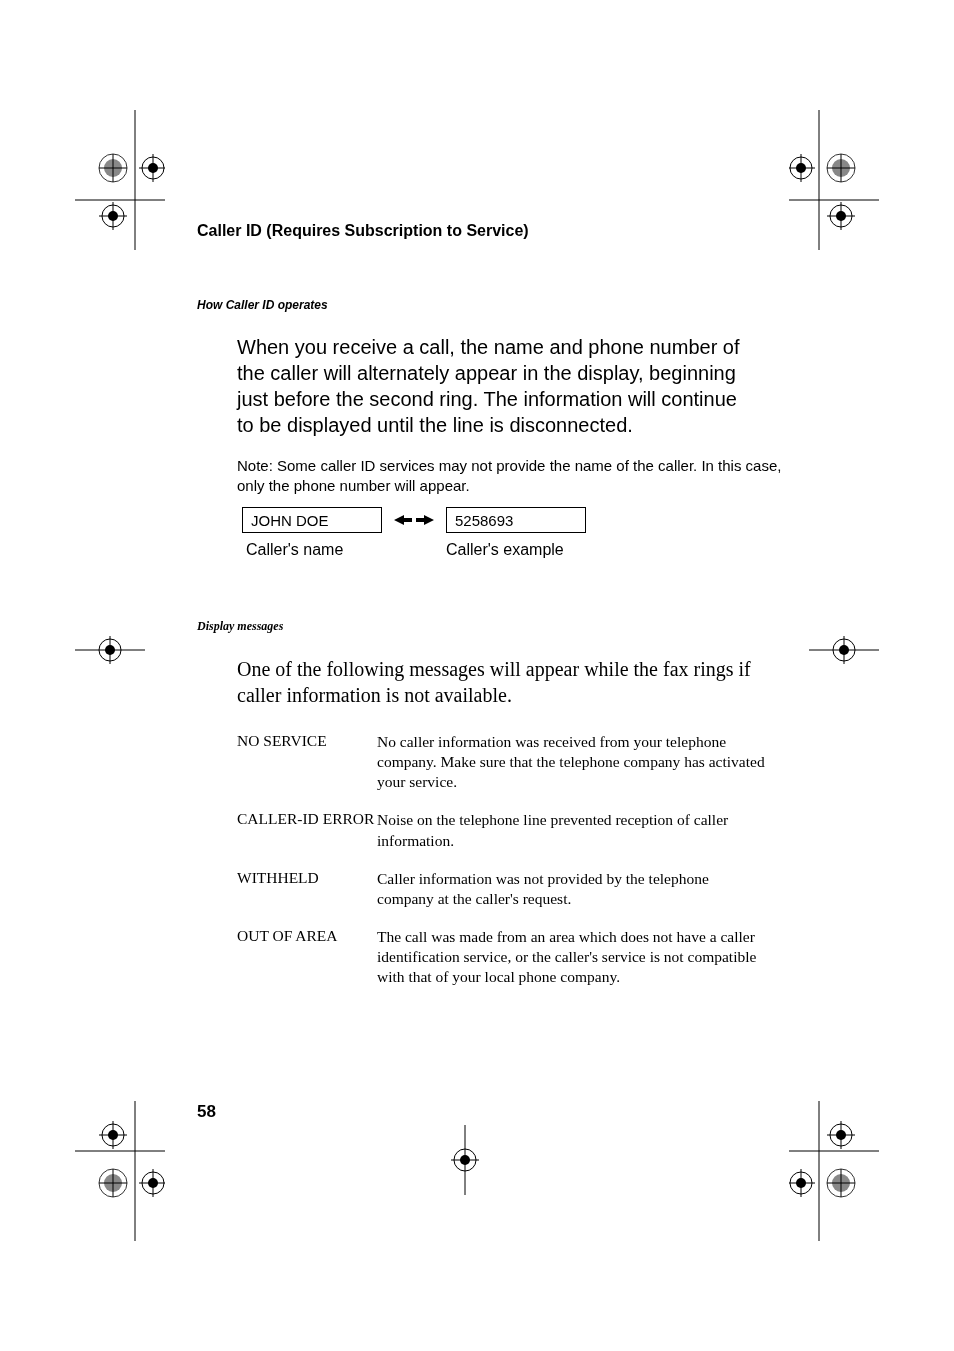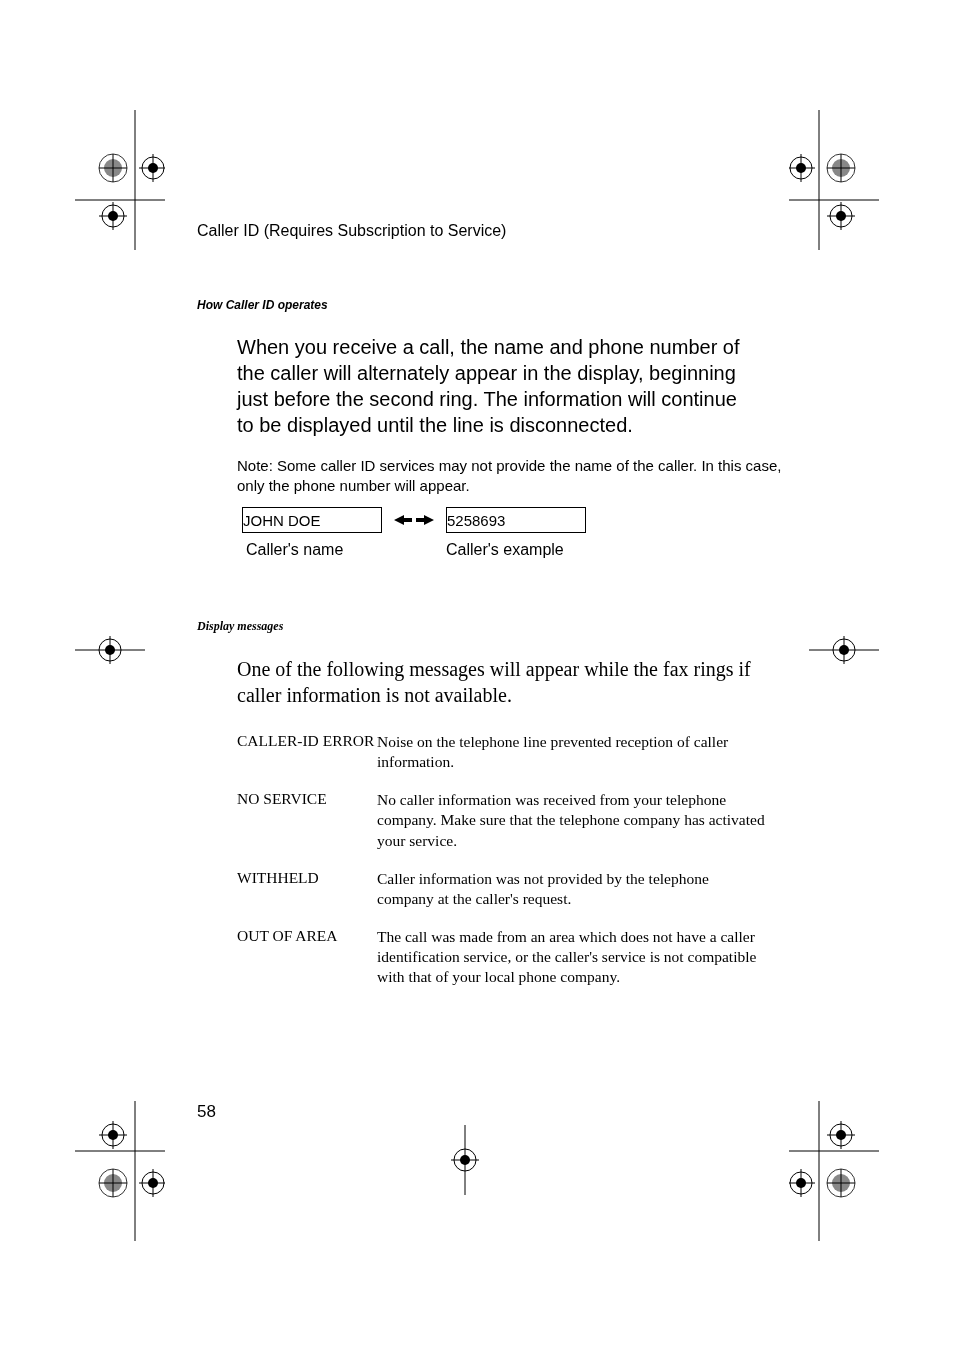--- a/index.html
+++ b/index.html
@@ -34,7 +34,7 @@
     }
     .page-header {
       font-size: 16px;
-      font-weight: normal;
+      font-weight: bold;
       margin-bottom: 58px;
     }
     .section-heading {

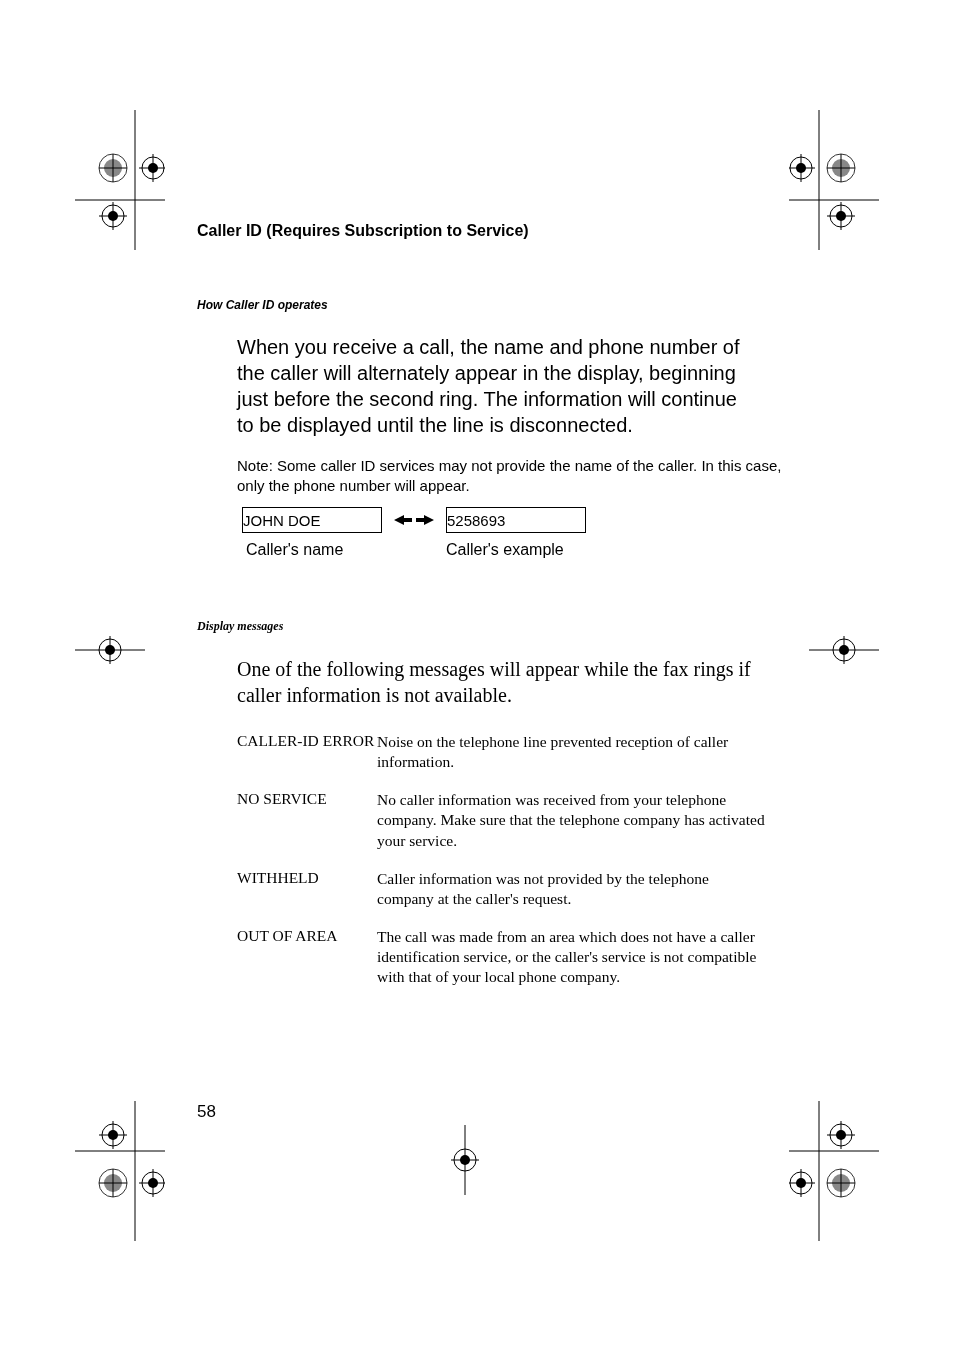--- a/index.html
+++ b/index.html
@@ -74,7 +74,7 @@
     }
     .display-box {
       border: 1px solid #000;
-      padding: 4px 0;
+      padding: 4px 8px;
       font-size: 15px;
       width: 140px;
       height: 26px;

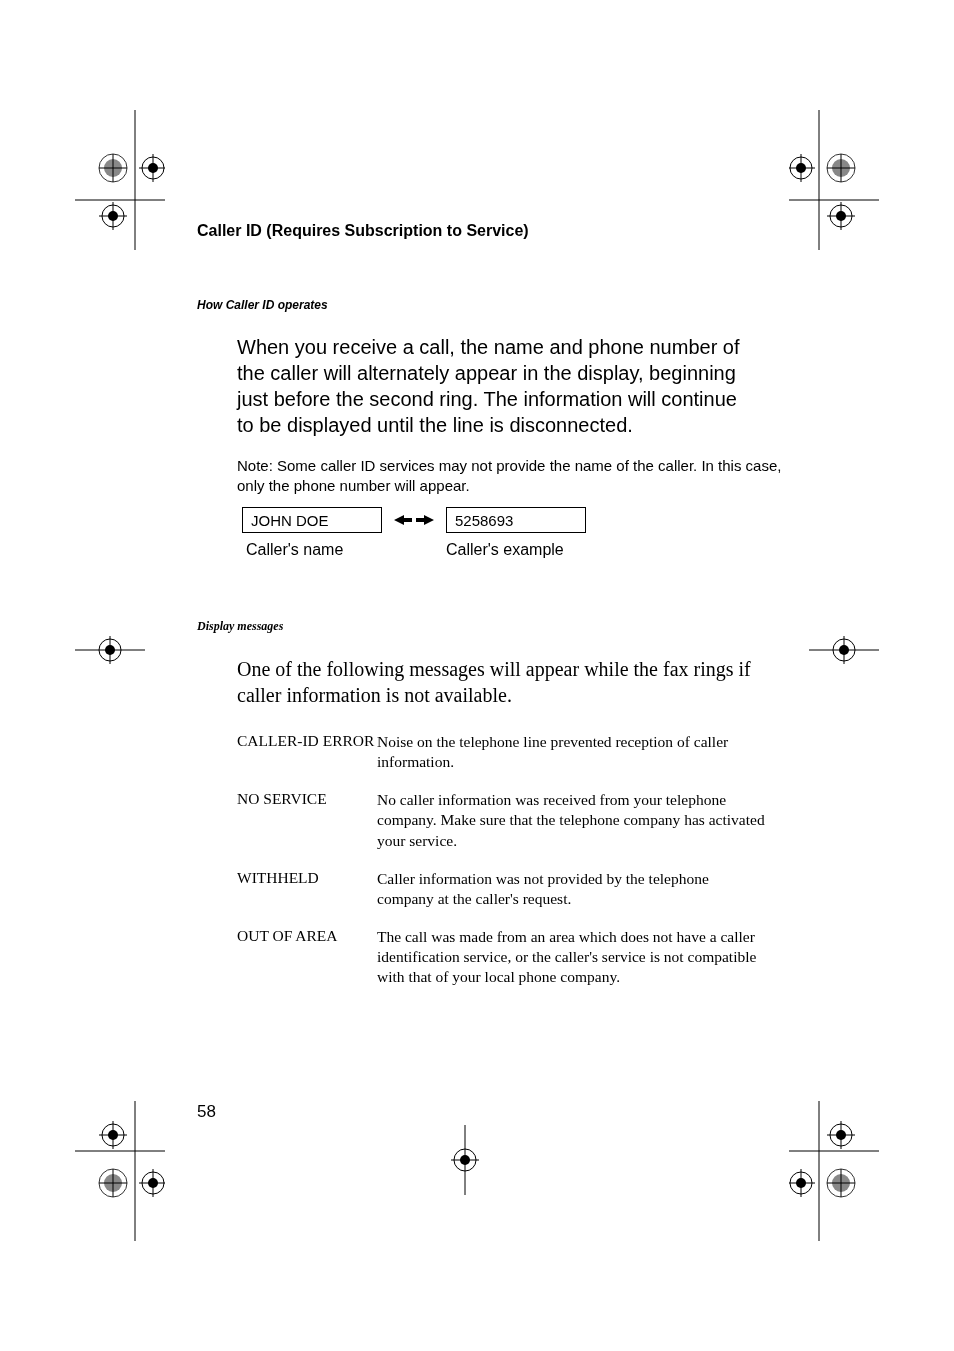--- a/index.html
+++ b/index.html
@@ -266,14 +266,14 @@
 
     <div class="messages-table">
       <div class="message-row">
+        <div class="message-term">NO SERVICE</div>
+        <div class="message-desc">No caller information was received from your telephone company. Make sure that the telephone company has activated your service.</div>
+      </div>
+      <div class="message-row">
         <div class="message-term">CALLER-ID ERROR</div>
         <div class="message-desc">Noise on the telephone line prevented reception of caller information.</div>
       </div>
       <div class="message-row">
-        <div class="message-term">NO SERVICE</div>
-        <div class="message-desc">No caller information was received from your telephone company. Make sure that the telephone company has activated your service.</div>
-      </div>
-      <div class="message-row">
         <div class="message-term">WITHHELD</div>
         <div class="message-desc">Caller information was not provided by the telephone company at the caller's request.</div>
       </div>

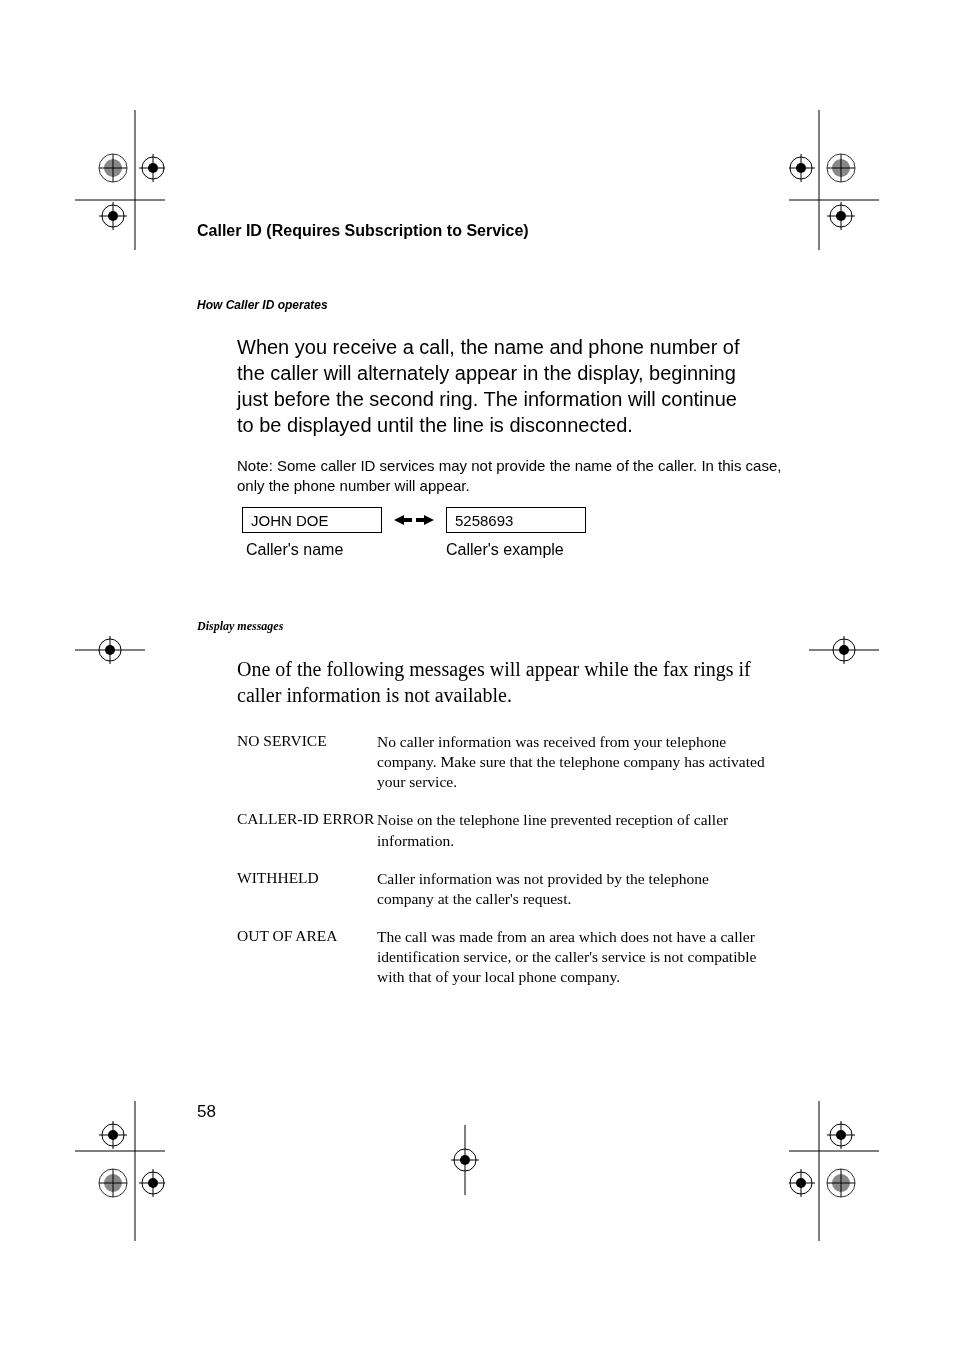--- a/index.html
+++ b/index.html
@@ -119,7 +119,7 @@
       left: 197px;
       top: 1102px;
       font-size: 17px;
-      font-weight: normal;
+      font-weight: bold;
     }
     .section2 {
       margin-top: 60px;

